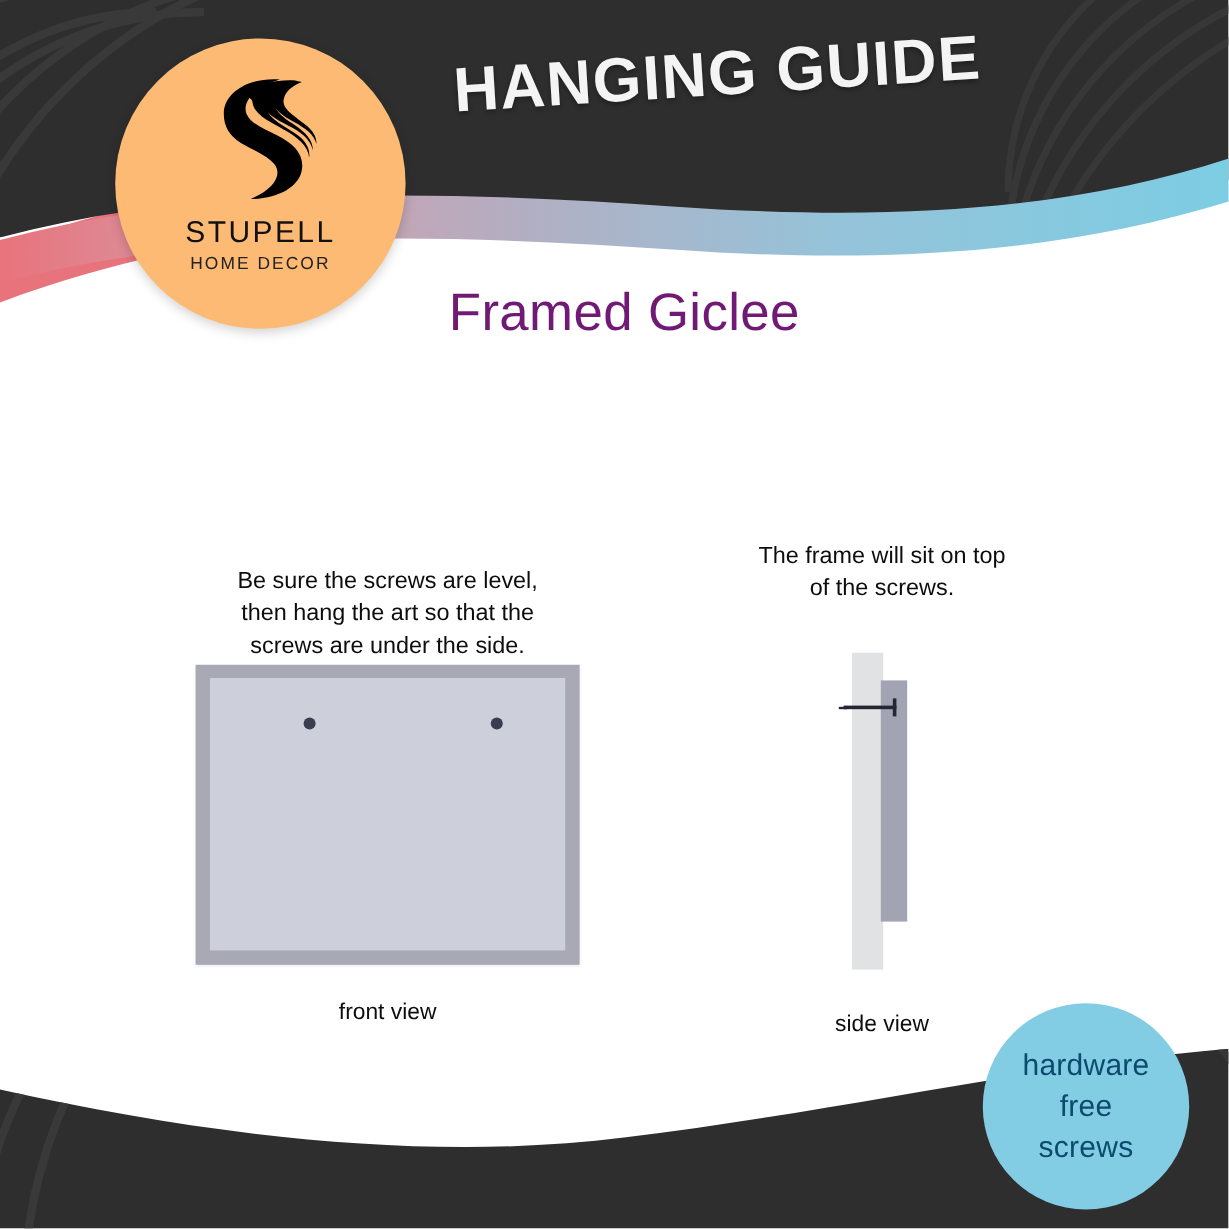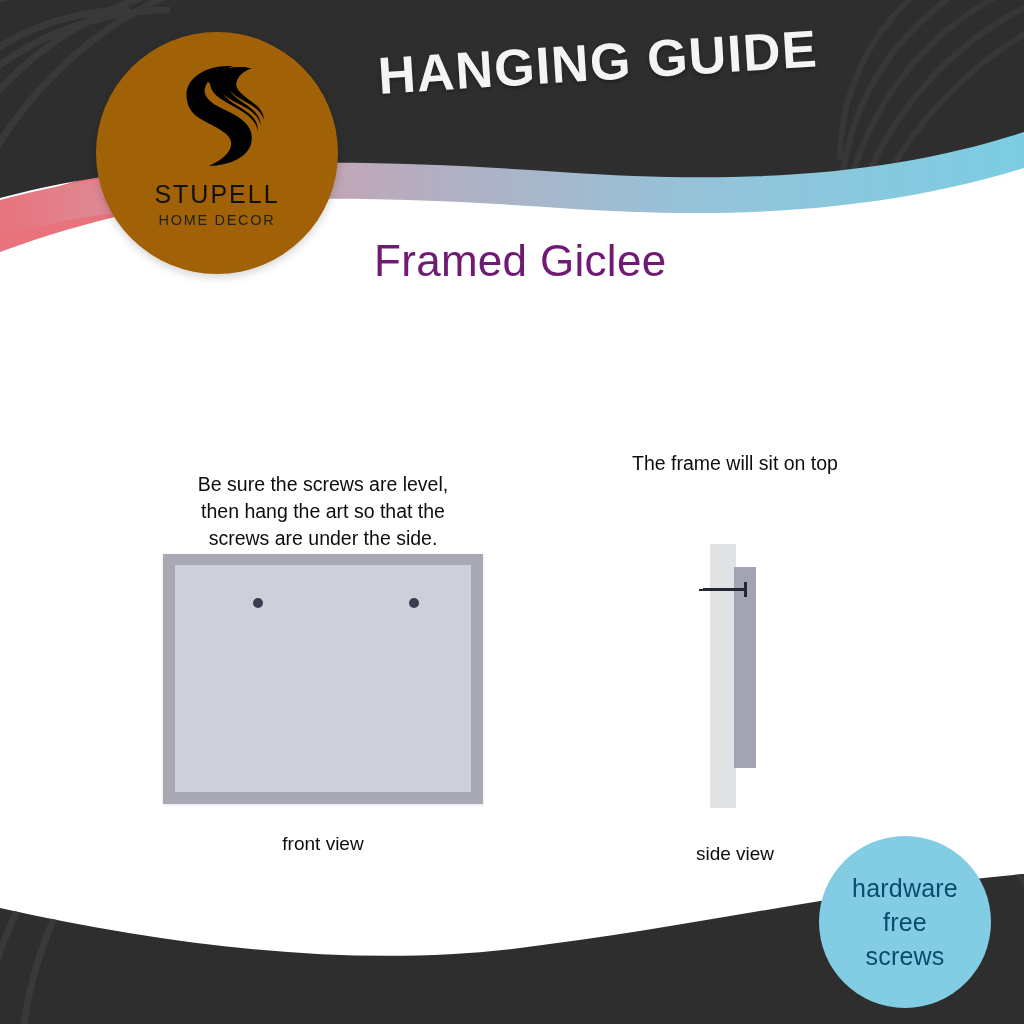--- a/index.html
+++ b/index.html
@@ -18,7 +18,7 @@
   
   .logo-badge{
     position:absolute;left:96px;top:32px;width:242px;height:242px;
-    border-radius:50%;background:#a16207;
+    border-radius:50%;background:#fdba74;
     box-shadow:0 3px 10px rgba(0,0,0,.18);
     display:flex;flex-direction:column;align-items:center;
     z-index:6;

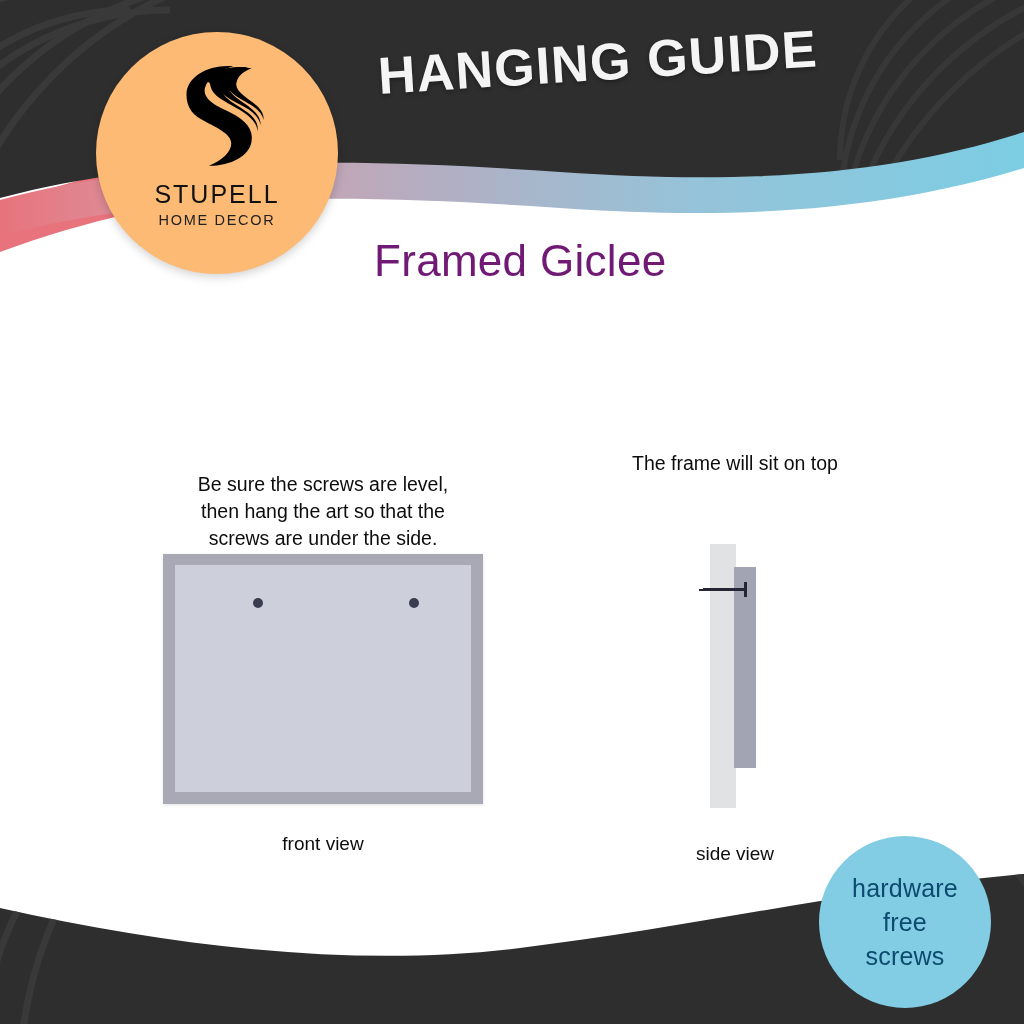--- a/index.html
+++ b/index.html
@@ -238,6 +238,7 @@
 
   <div class="caption" id="caption-side">
     <div>The frame will sit on top</div>
+    <div>of the screws.</div>
   </div>
 
   <div class="front-frame">

